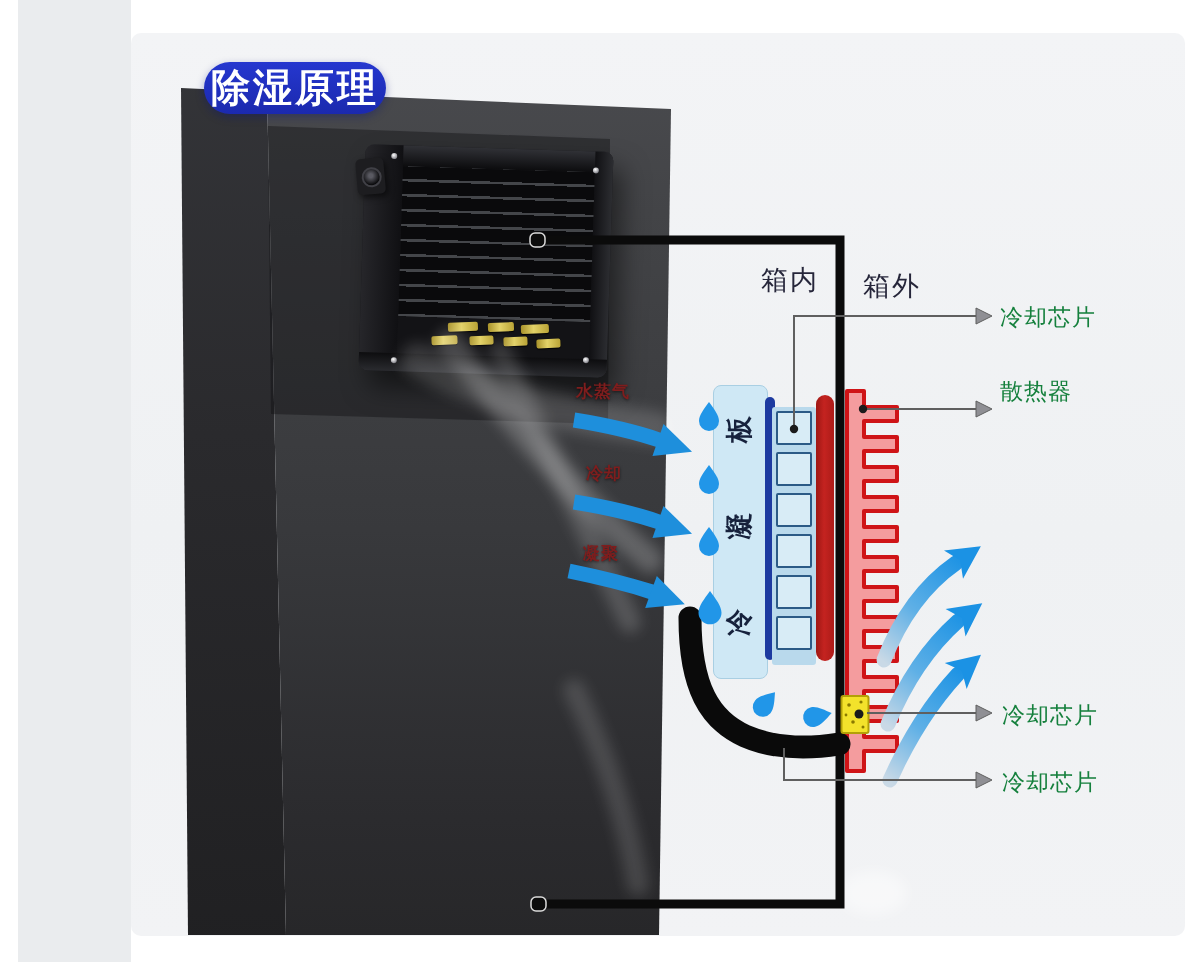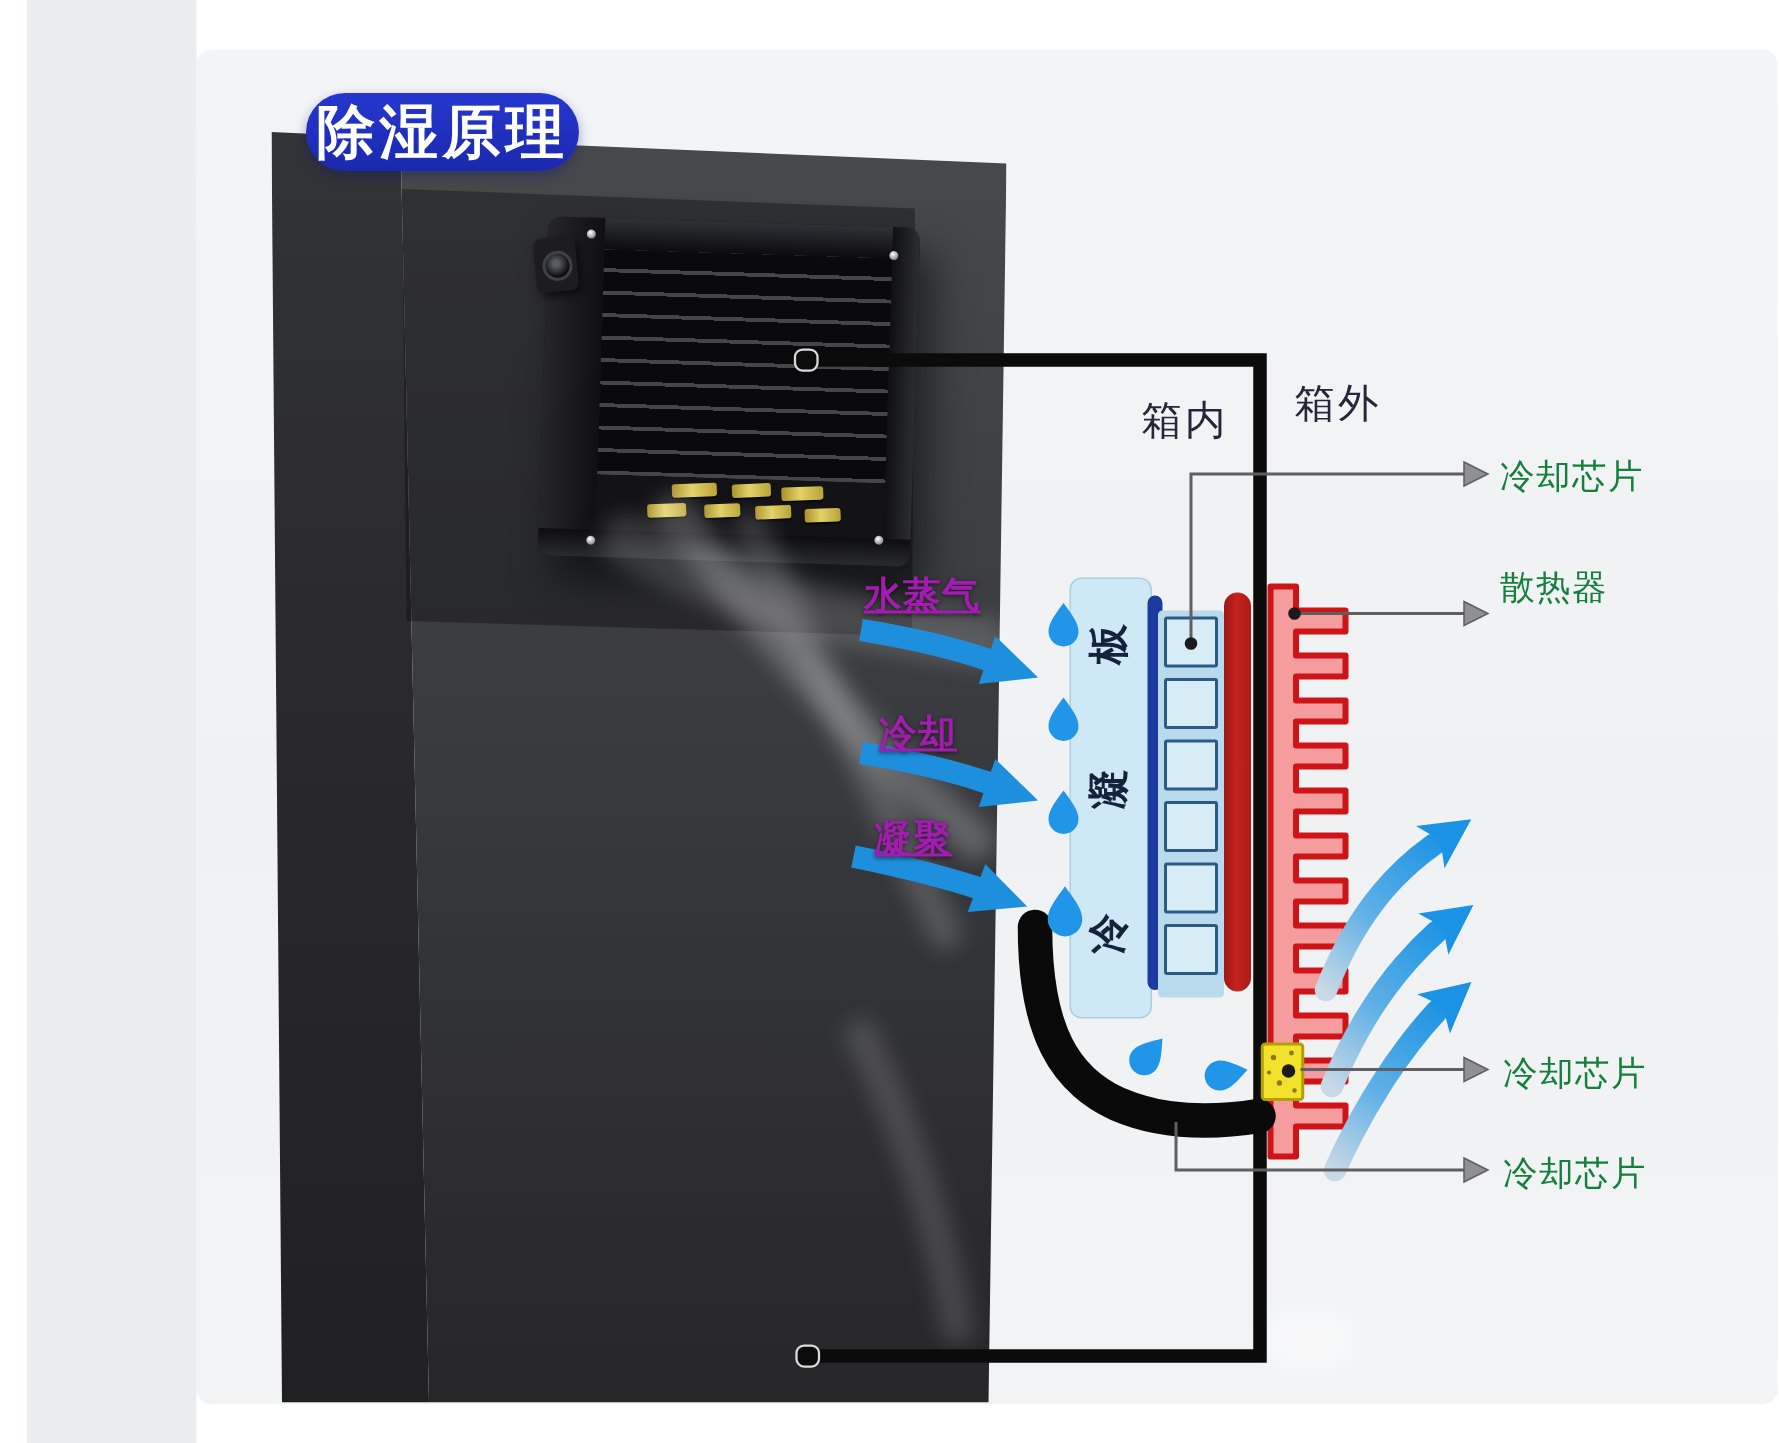--- a/index.html
+++ b/index.html
@@ -245,7 +245,7 @@
   </svg>
 
   <div class="zone-label" style="left:743px;top:262px">箱内</div>
-  <div class="zone-label" style="left:845px;top:251px">箱外</div>
+  <div class="zone-label" style="left:845px;top:268px">箱外</div>
 
   <div class="flow-label" style="left:558px;top:380px">水蒸气</div>
   <div class="flow-label" style="left:568px;top:472px">冷却</div>

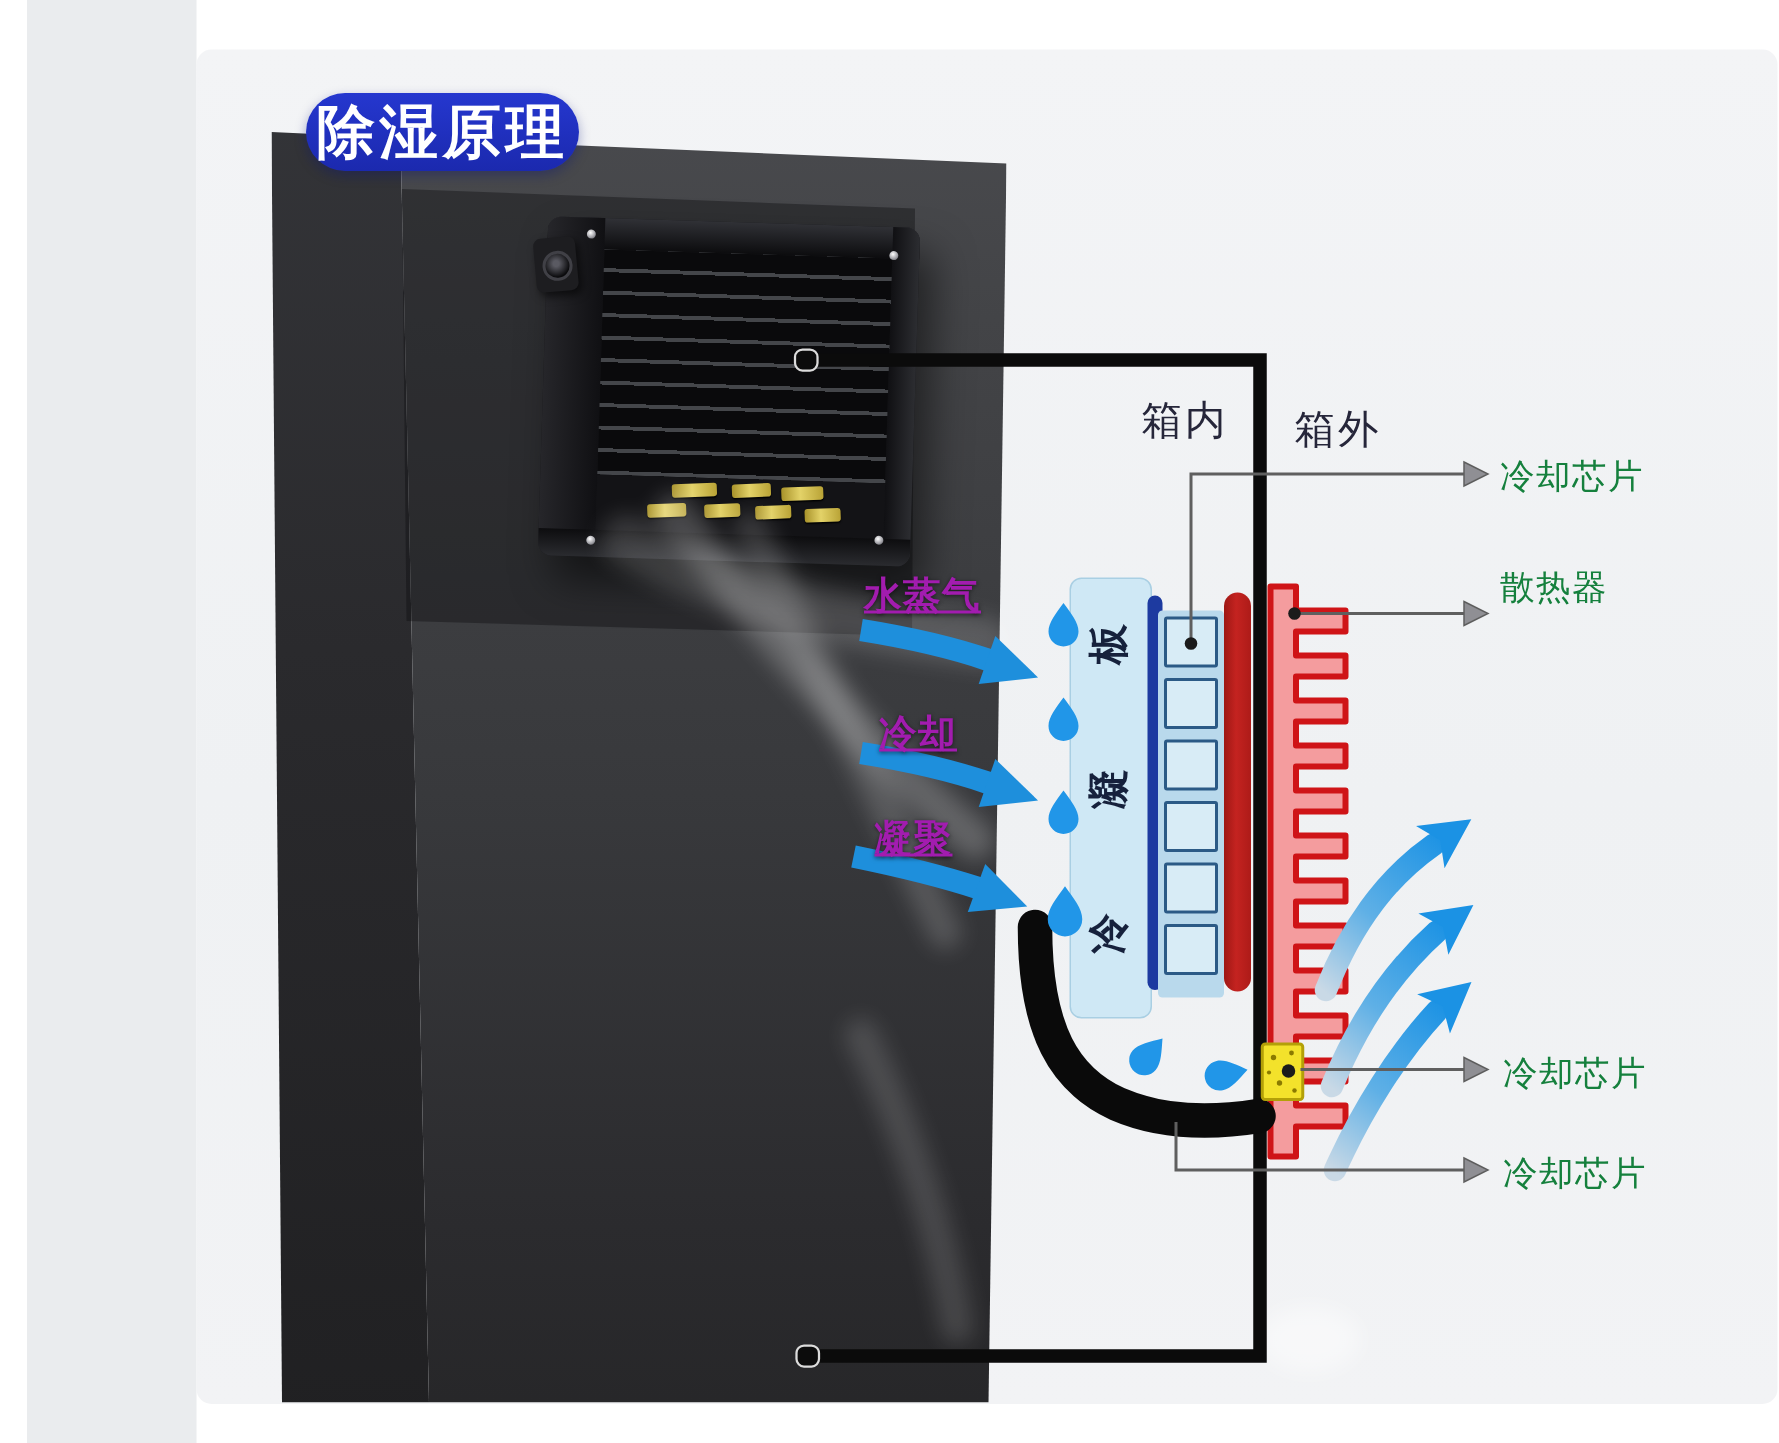--- a/index.html
+++ b/index.html
@@ -81,8 +81,8 @@
     background:linear-gradient(90deg,#9e1714,var(--red_bar,#c42320) 45%,#ad1b18);}
   
   .zone-label{position:absolute;color:#26263a;font-size:27px;font-weight:500;letter-spacing:2px;}
-  .flow-label{position:absolute;color:#a21caf;font-size:25px;font-weight:bold;letter-spacing:1px;
-    text-shadow:0 1px 3px rgba(0,0,0,.55);text-decoration:underline;}
+  .flow-label{position:absolute;color:#7f1d1d;font-size:17px;font-weight:bold;letter-spacing:1px;
+    text-shadow:0 1px 3px rgba(0,0,0,.55);}
   .part-label{position:absolute;color:#15803d;font-size:23px;font-weight:500;letter-spacing:1px;}
   svg.overlay{position:absolute;left:0;top:0;pointer-events:none;}
 </style>

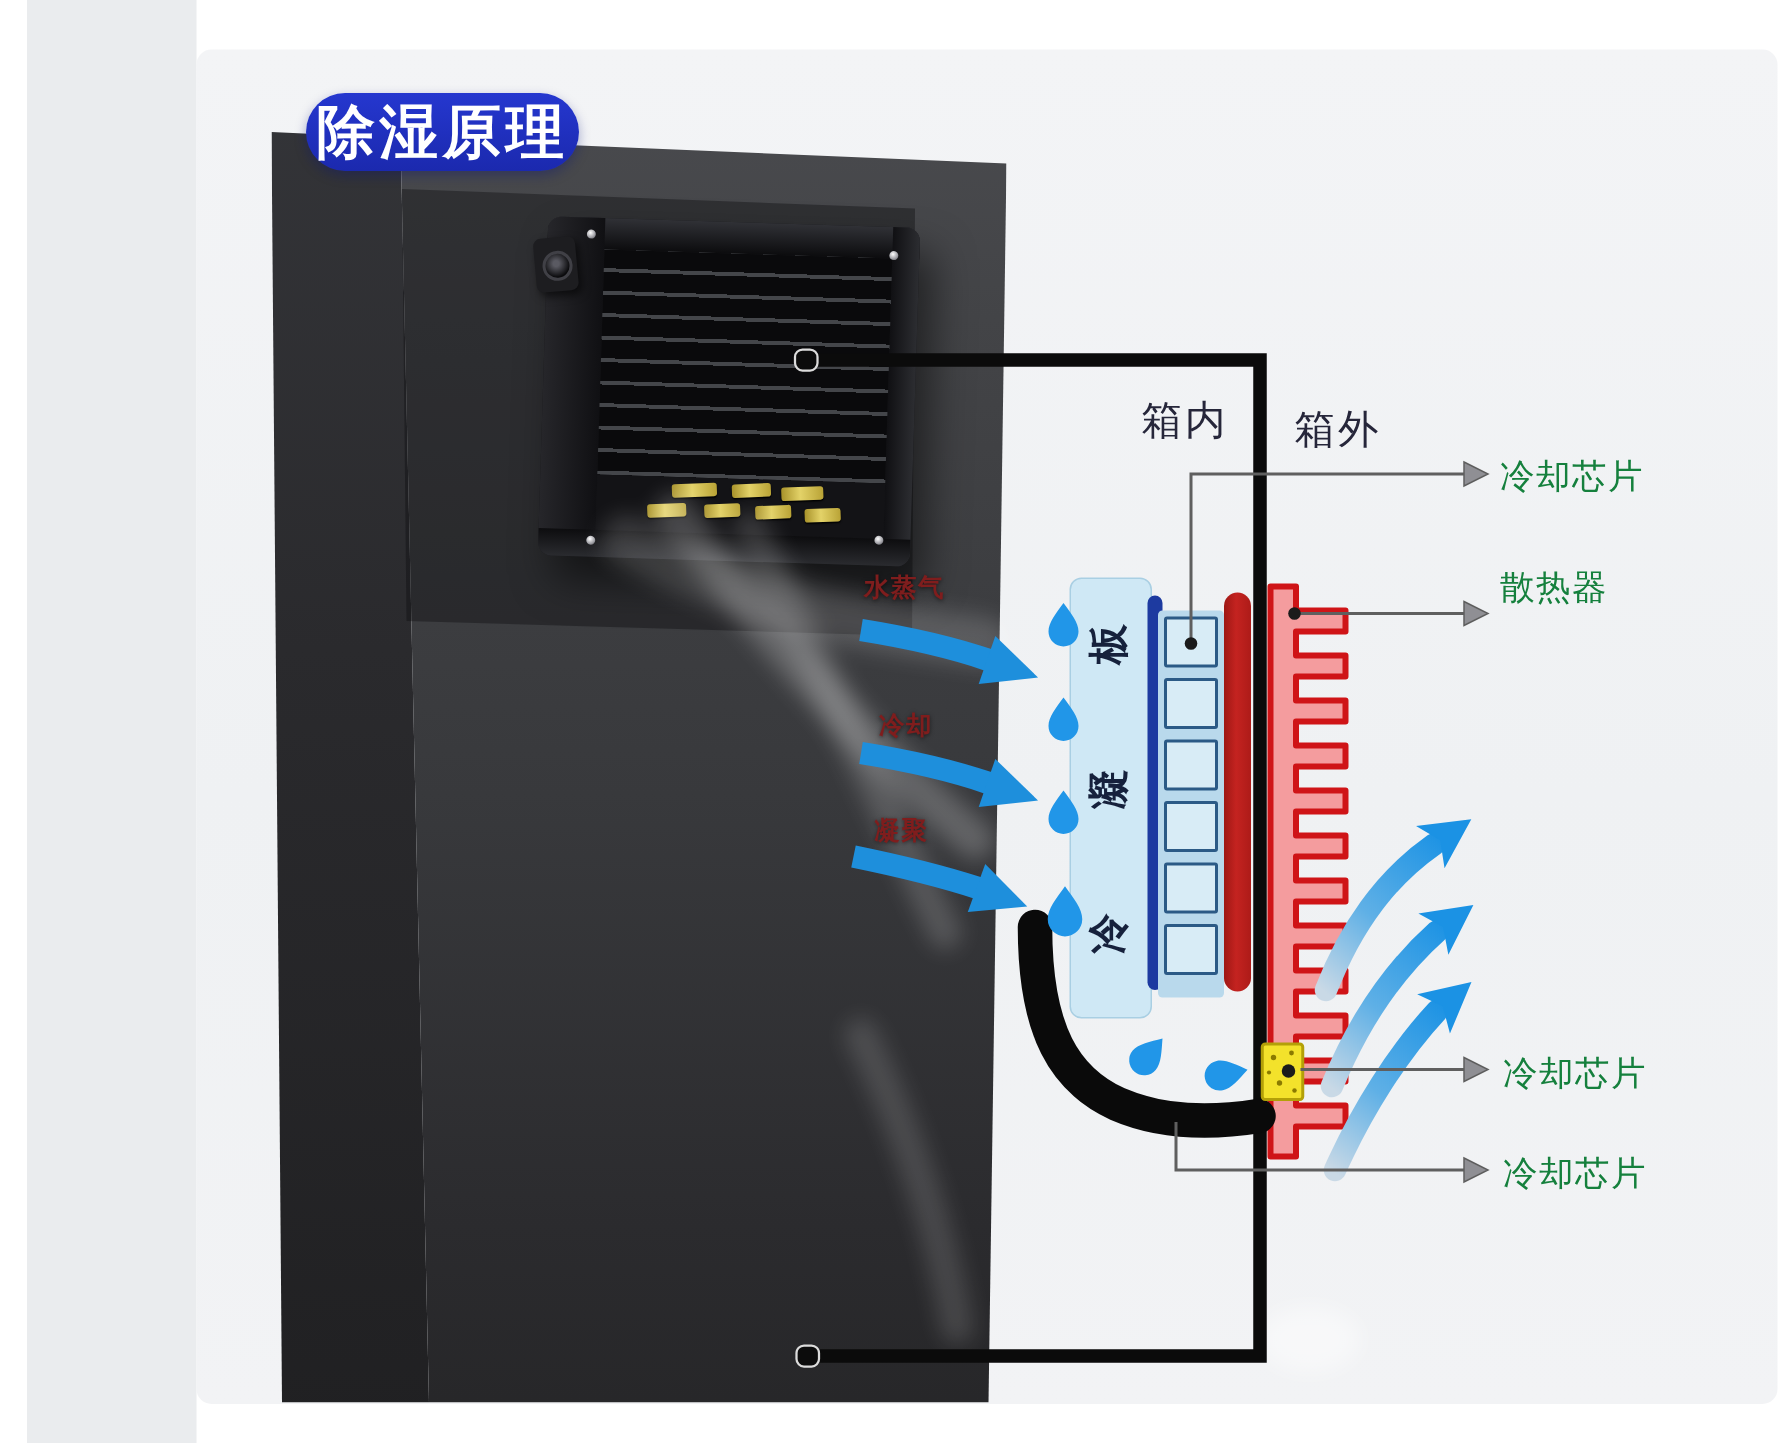--- a/index.html
+++ b/index.html
@@ -248,7 +248,7 @@
   <div class="zone-label" style="left:845px;top:268px">箱外</div>
 
   <div class="flow-label" style="left:558px;top:380px">水蒸气</div>
-  <div class="flow-label" style="left:568px;top:472px">冷却</div>
+  <div class="flow-label" style="left:568px;top:462px">冷却</div>
   <div class="flow-label" style="left:565px;top:542px">凝聚</div>
 
   <div class="part-label" style="left:982px;top:302px">冷却芯片</div>

